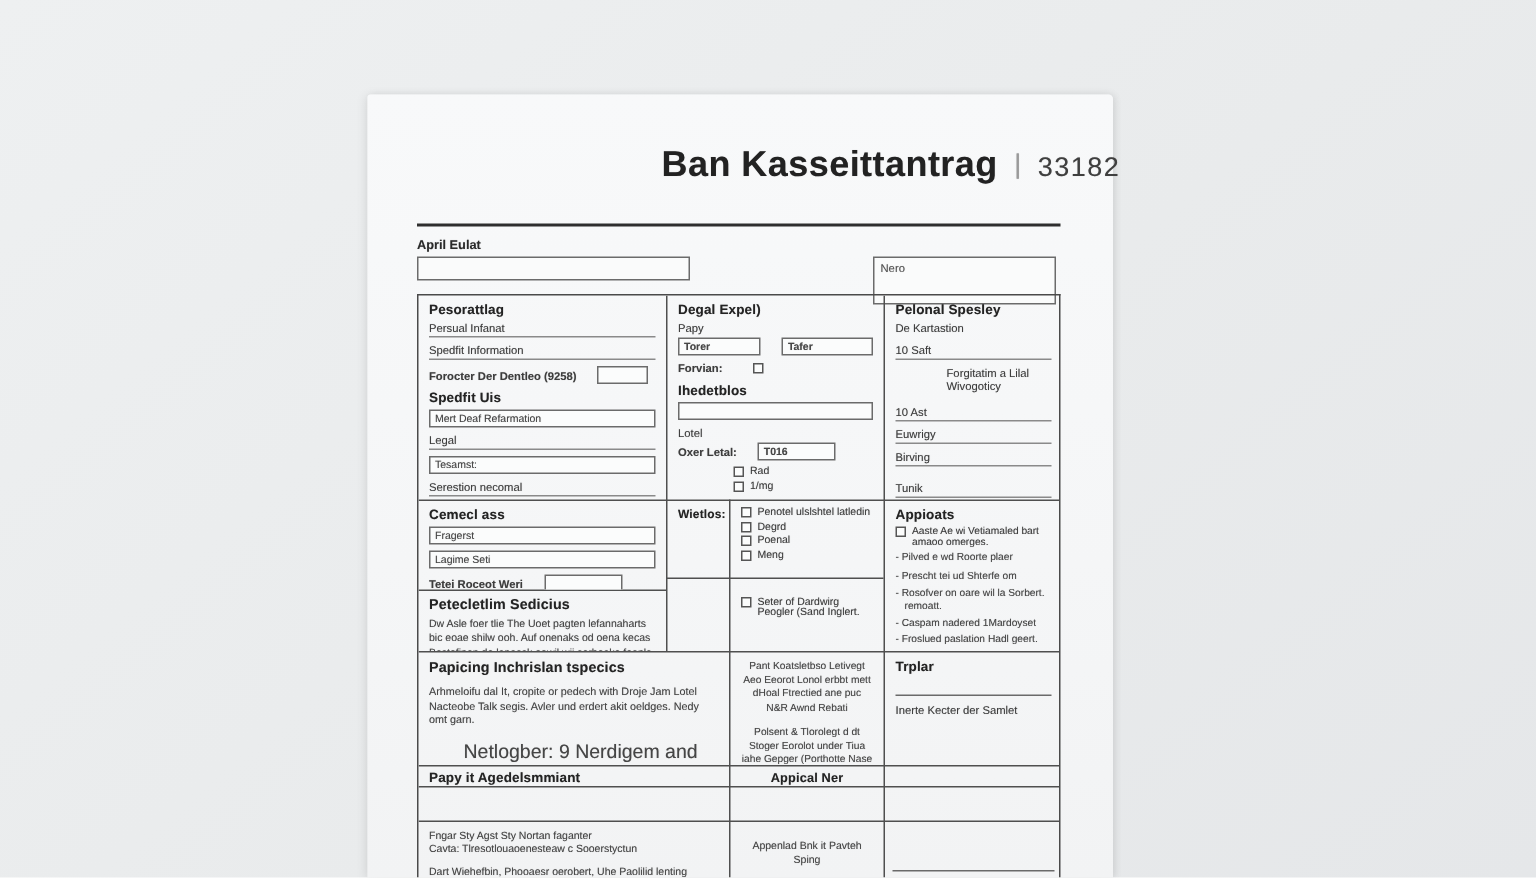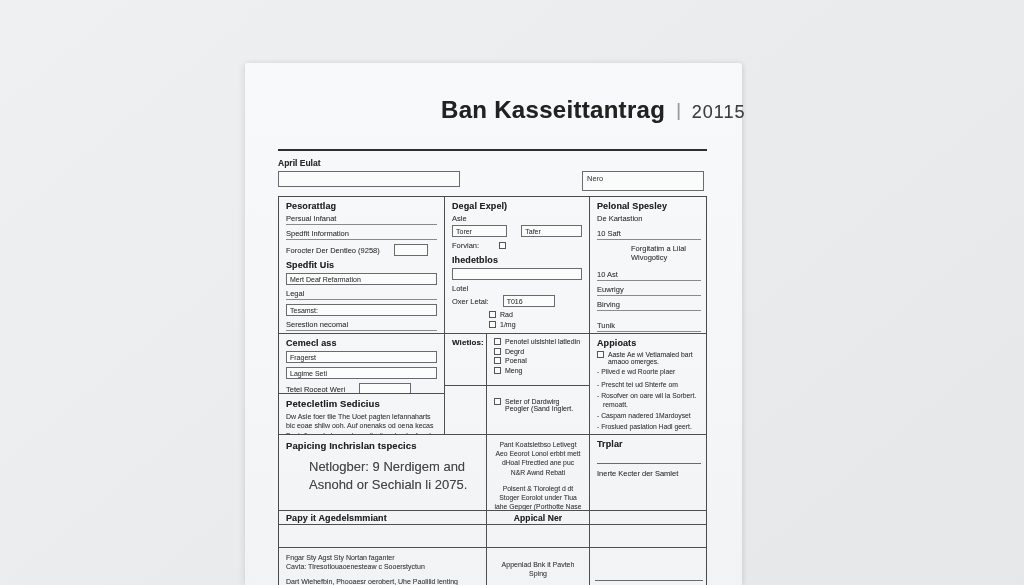--- a/index.html
+++ b/index.html
@@ -53,7 +53,7 @@
   <div class="title-row">
     <span class="title">Ban Kasseittantrag</span>
     <span class="title-sep">|</span>
-    <span class="title-num">20115</span>
+    <span class="title-num">33182</span>
   </div>
   <div class="rule"></div>
 

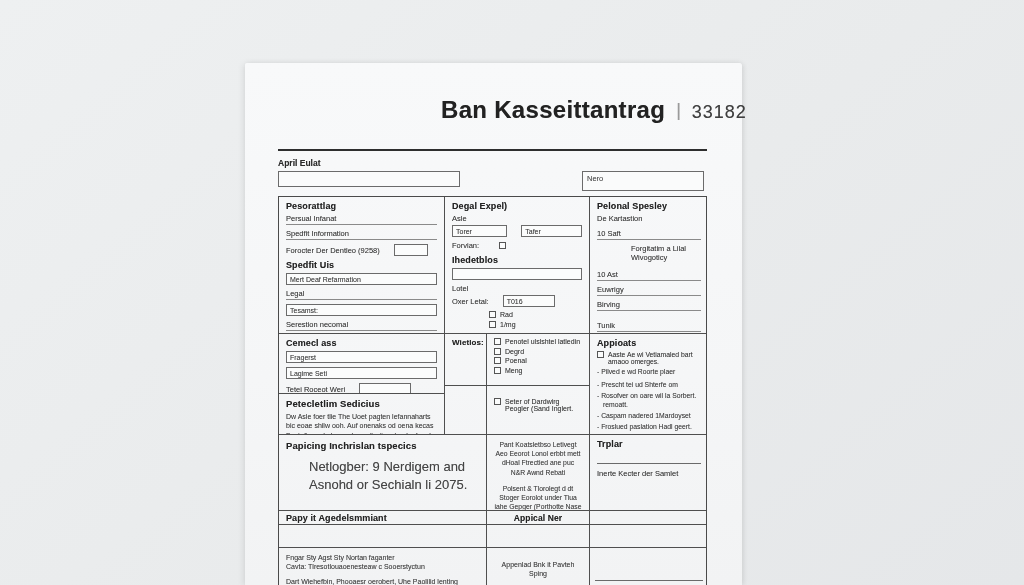--- a/index.html
+++ b/index.html
@@ -23,7 +23,7 @@
   .april-label { position:absolute; left:33px; top:95px; font-size:8.5px; font-weight:bold; color:#2a2a2a; }
   .inputbox { border:1px solid #6b6b6b; background:#fafbfb; font-size:7.5px; color:#555; padding:2px 4px; }
   .input-april { position:absolute; left:33px; top:108px; width:182px; height:16px; }
-  .input-nero  { position:absolute; left:337px; top:108px; width:122px; height:20px; }
+  .input-nero  { position:absolute; left:337px; top:108px; width:122px; height:32px; }
 
   .formtable { position:absolute; left:33px; top:133px; width:429px; height:389px;
     border:1.2px solid #4a4a4a; border-bottom:none; overflow:hidden; }

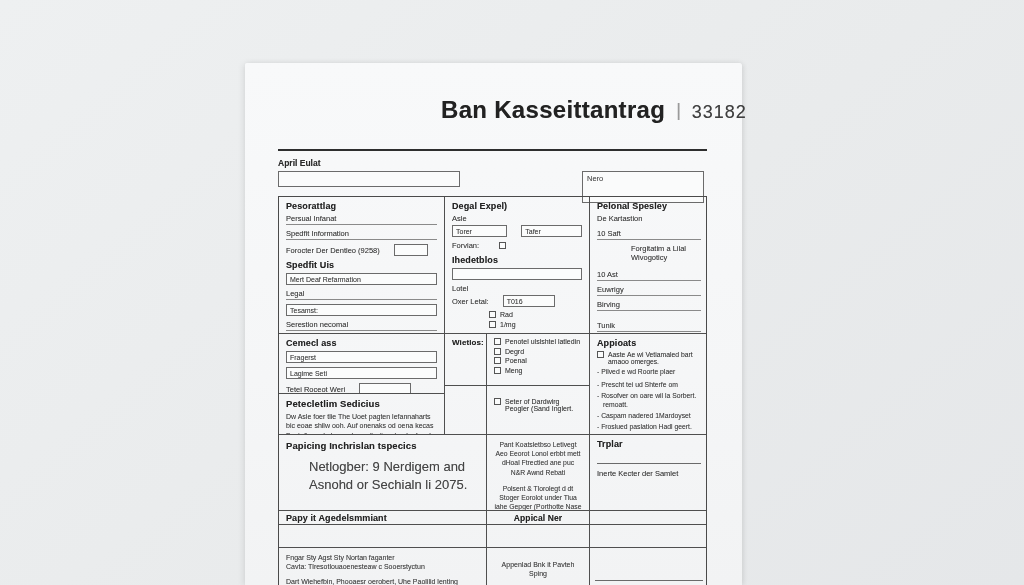--- a/index.html
+++ b/index.html
@@ -92,7 +92,7 @@
 
     <div class="cell" style="left:166px;top:0;width:144px;height:136px;">
       <div class="hcell">Degal Expel)</div>
-      <div class="lbl">Asle</div>
+      <div class="lbl">Papy</div>
       <div class="inline" style="margin-bottom:4px;">
         <div class="boxfield" style="width:60px;margin:0;">Torer</div>
         <div class="boxfield" style="width:66px;margin:0;">Tafer</div>

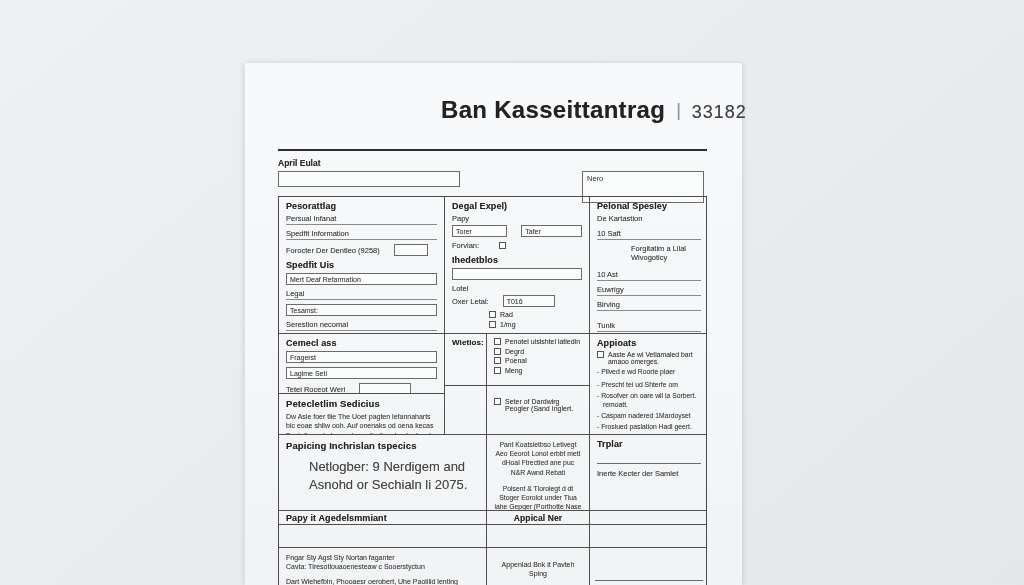--- a/index.html
+++ b/index.html
@@ -34,7 +34,7 @@
   .lbl { font-size:7.5px; color:#3d3d3d; margin-bottom:2px; }
   .ufield { font-size:7.5px; color:#3d3d3d; border-bottom:1px solid #8a8a8a; padding-bottom:1px; margin-bottom:4px; }
   .boxfield { border:1px solid #6b6b6b; background:#fbfcfc; font-size:7px; color:#454545; padding:1.5px 3px; min-height:12px; margin-bottom:4px; }
-  .inline { display:flex; align-items:center; gap:14px; }
+  .inline { display:flex; align-items:center; gap:14px;font-weight:bold; }
   .cb { display:inline-block; width:7px; height:7px; border:1px solid #555; background:#fbfcfc; flex:none; }
   .cbrow { display:flex; align-items:flex-start; gap:4px; font-size:7px; color:#3d3d3d; margin-bottom:2.5px; }
   .para { font-size:7px; line-height:1.35; color:#454545; }

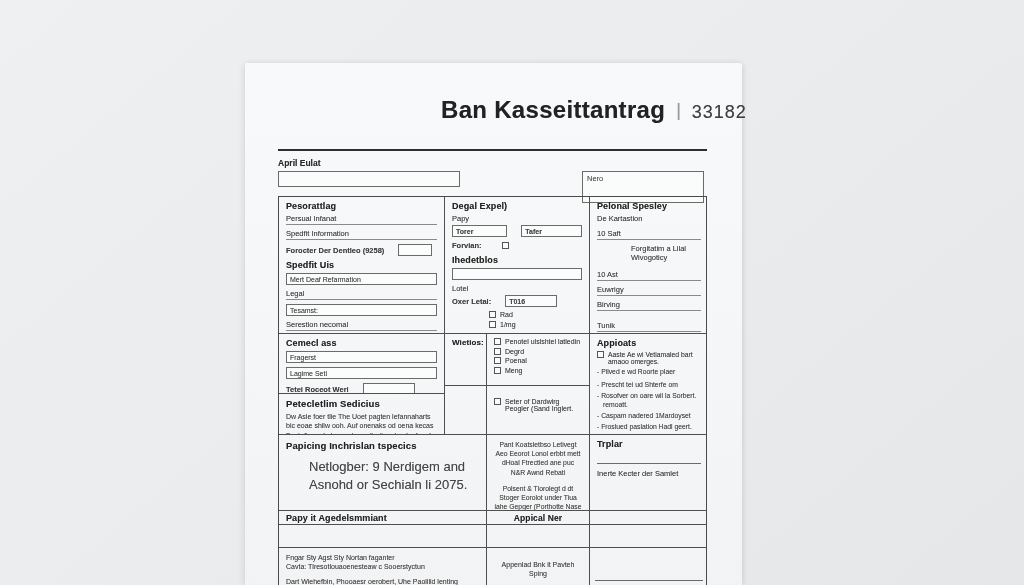--- a/index.html
+++ b/index.html
@@ -187,6 +187,7 @@
 
     <div class="cell" style="left:0;top:238px;width:207px;height:75px;padding-top:5px;">
       <div class="hcell" style="font-size:9.5px;">Papicing Inchrislan tspecics</div>
+      <div class="para" style="margin-top:5px;font-size:7.2px;">Arhmeloifu dal It, cropite or pedech with Droje Jam Lotel Nacteobe Talk segis. Avler und erdert akit oeldges. Nedy omt garn.</div>
       <div class="para" style="margin-top:7px;font-size:13px;margin-left:23px;">Netlogber: 9 Nerdigem and Asnohd or Sechialn li 2075.</div>
     </div>
 

